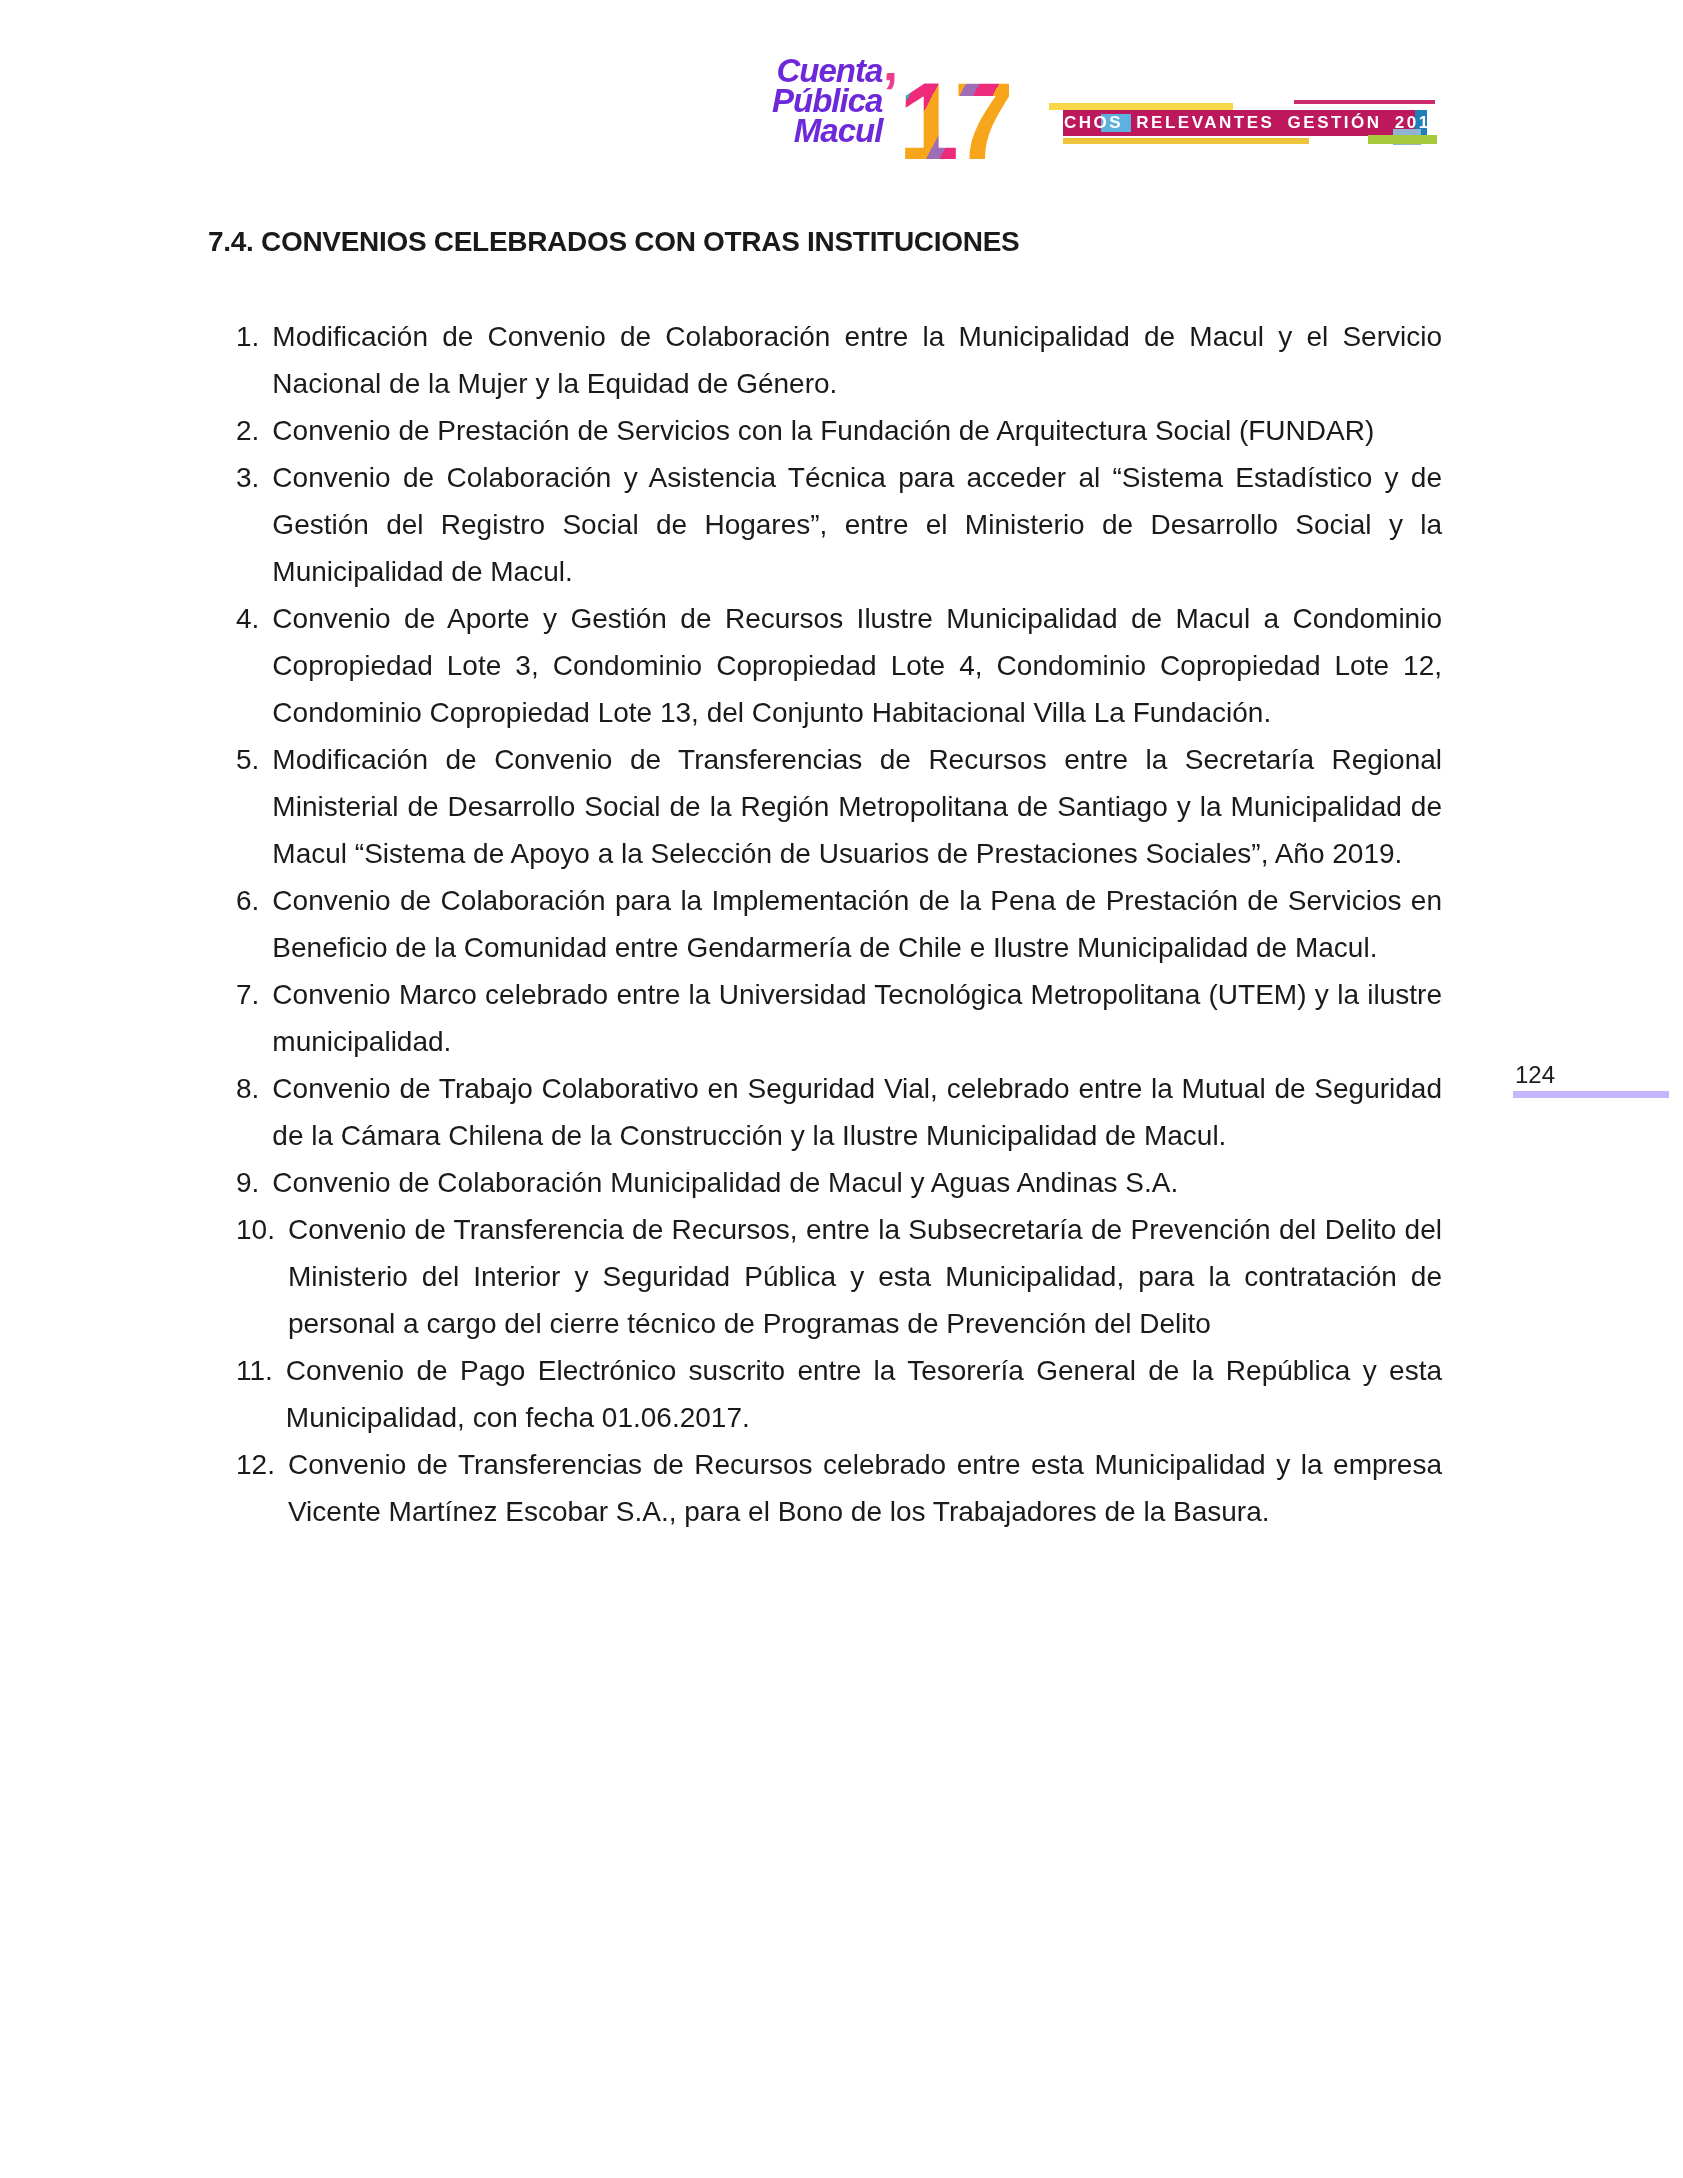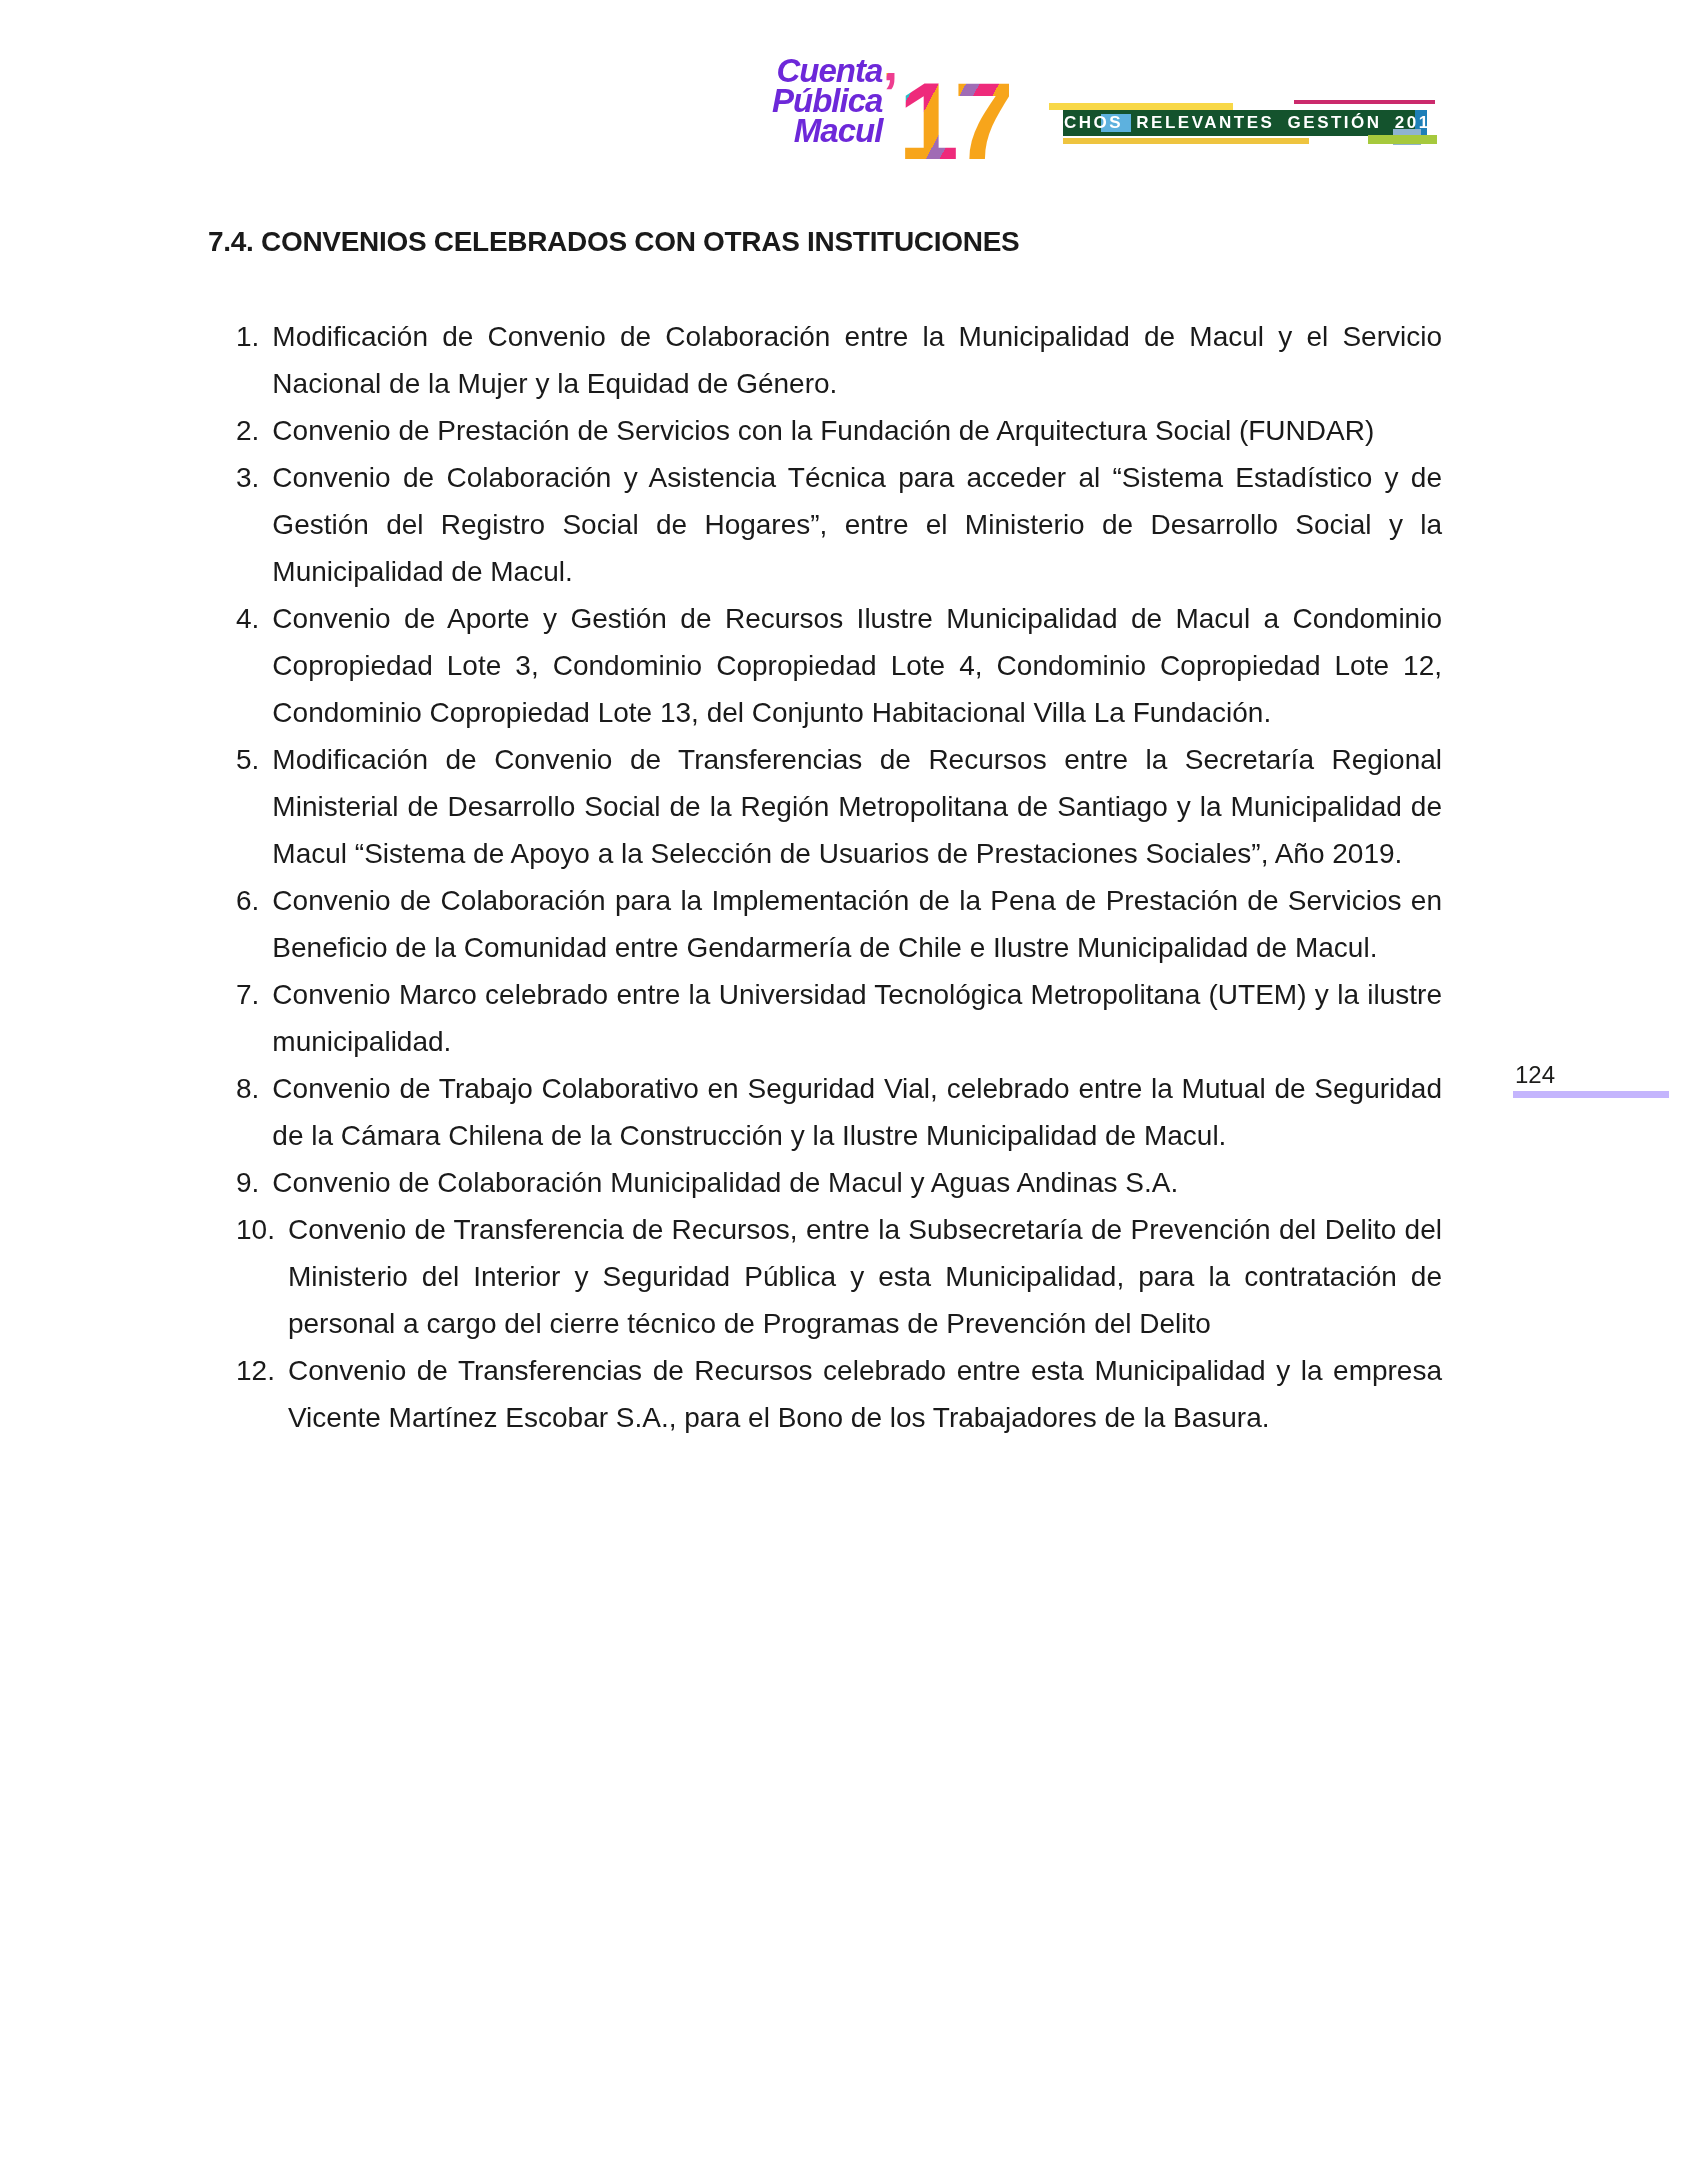--- a/index.html
+++ b/index.html
@@ -38,7 +38,7 @@
   .banner-line-magenta   { position:absolute; top:3px; right:2px; width:141px; height:4px; background:#cb2a6c; }
   .banner-sq-dark        { position:absolute; top:13px; right:10px; width:24px; height:26px; background:#1e7fb8; }
   .banner-bar {
-    position:absolute; top:13px; left:14px; width:352px; height:26px; background:#14532d;
+    position:absolute; top:13px; left:14px; width:352px; height:26px; background:#be185d;
     display:flex; align-items:center; justify-content:center;
   }
   .banner-bar .inner-sq { position:absolute; left:38px; top:4px; width:30px; height:18px; background:#5db1de; }

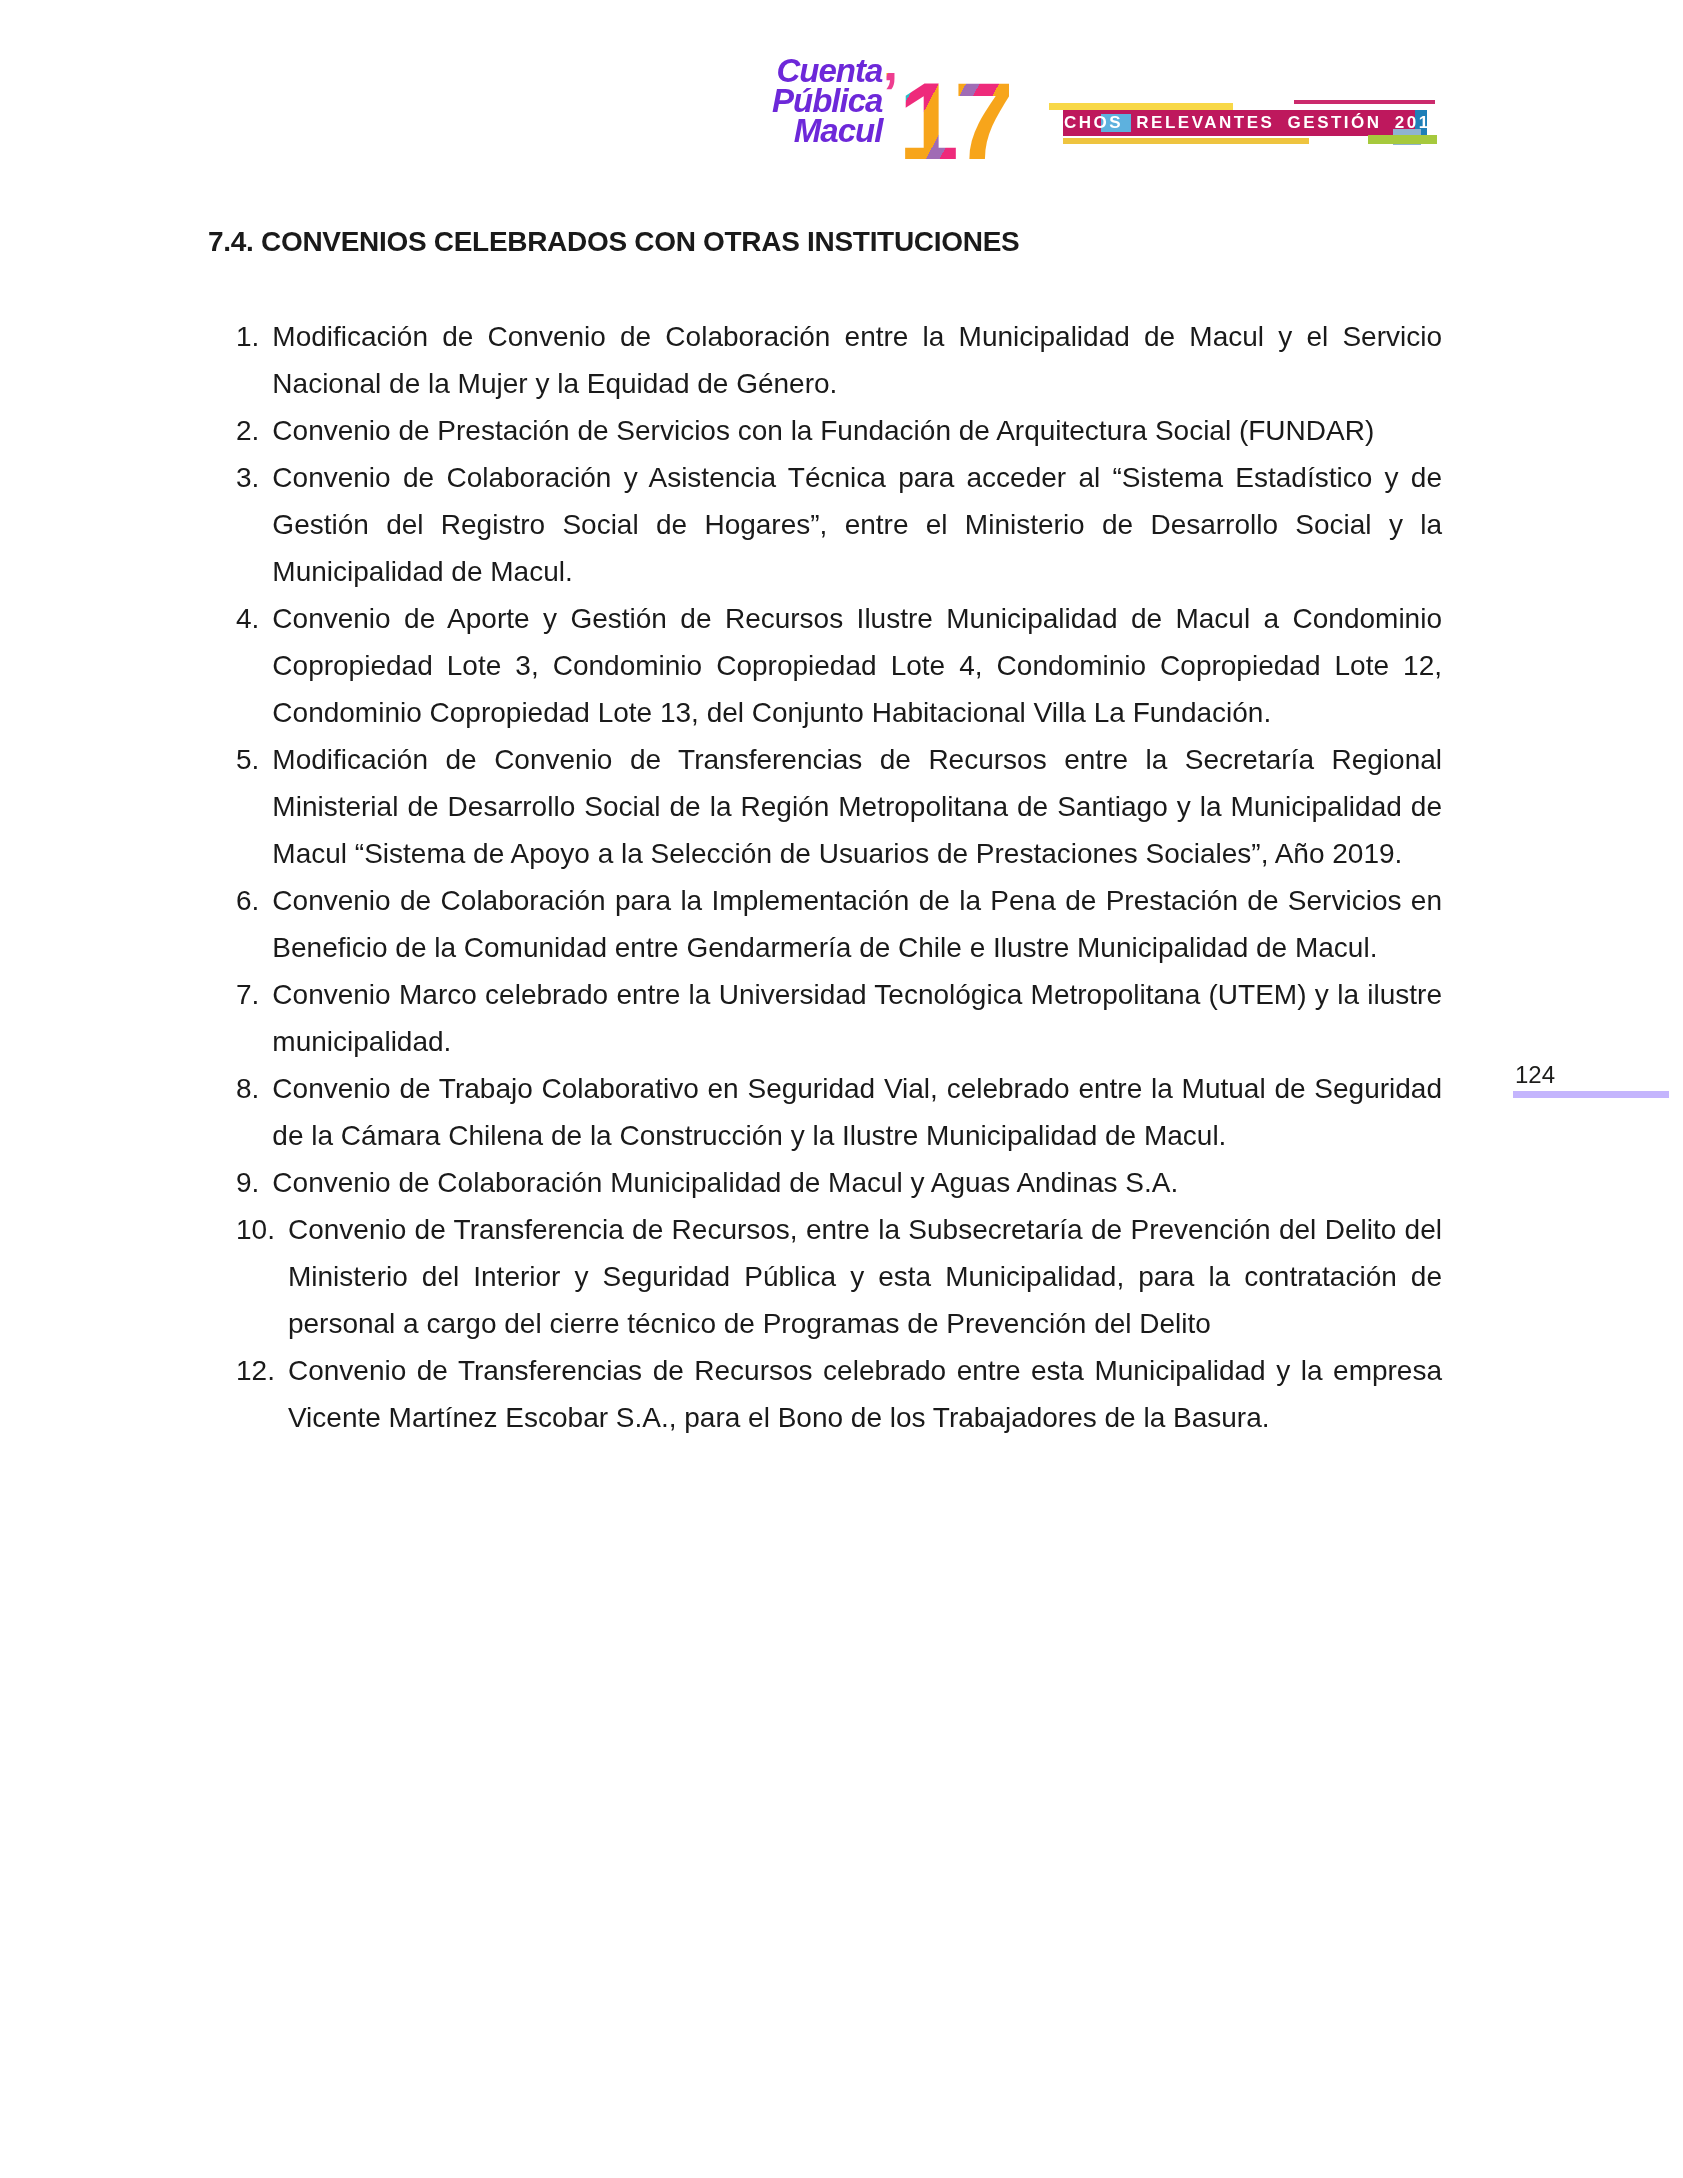--- a/index.html
+++ b/index.html
@@ -150,6 +150,10 @@
       <span class="txt">Convenio de Transferencia de Recursos, entre la Subsecretaría de Prevención del Delito del Ministerio del Interior y Seguridad Pública y esta Municipalidad, para la contratación de personal a cargo del cierre técnico de Programas de Prevención del Delito</span>
     </li>
 
+    <li class="item">
+      <span class="num">11.</span>
+      <span class="txt">Convenio de Pago Electrónico suscrito entre la Tesorería General de la República y esta Municipalidad, con fecha 01.06.2017.</span>
+    </li>
 
     <li class="item">
       <span class="num">12.</span>

